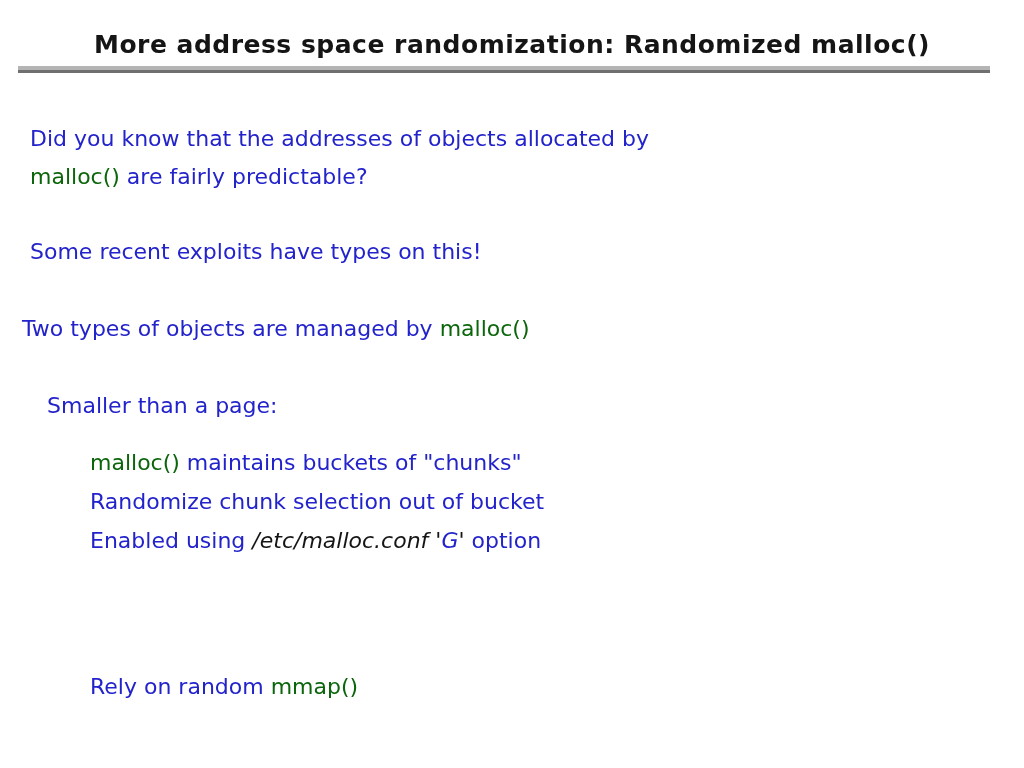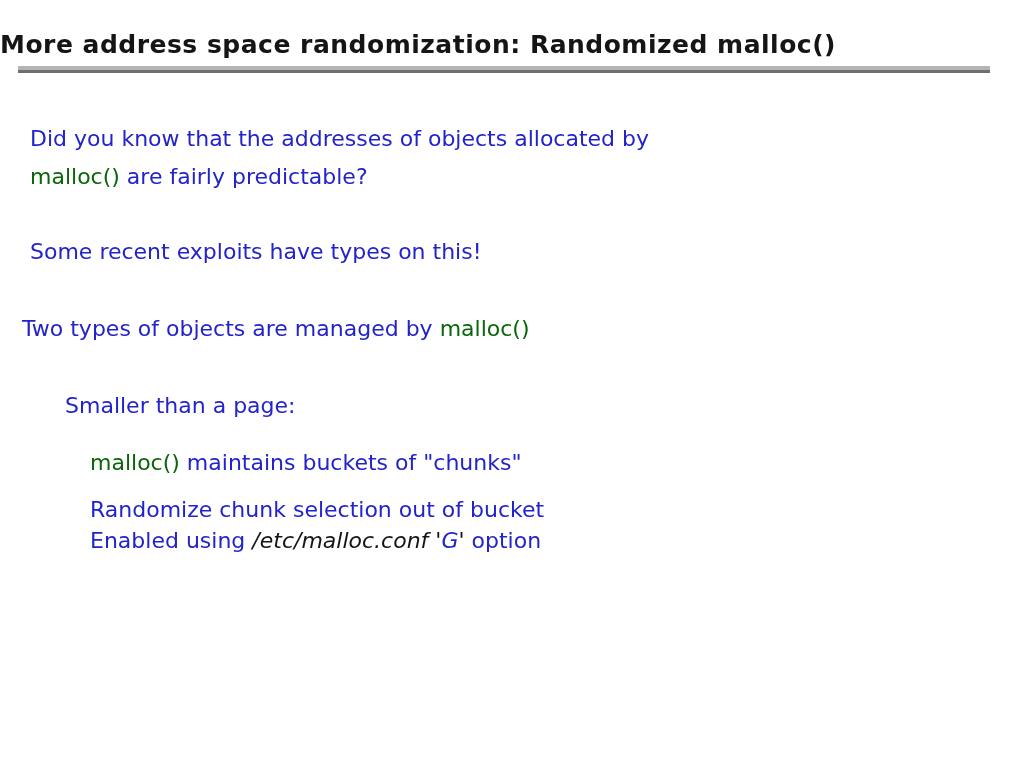--- a/index.html
+++ b/index.html
@@ -20,7 +20,7 @@
     top: 30px;
     left: 0;
     width: 1024px;
-    text-align: left;
+    text-align: center;
     font-size: 25px;
     font-weight: bold;
     letter-spacing: 0.5px;

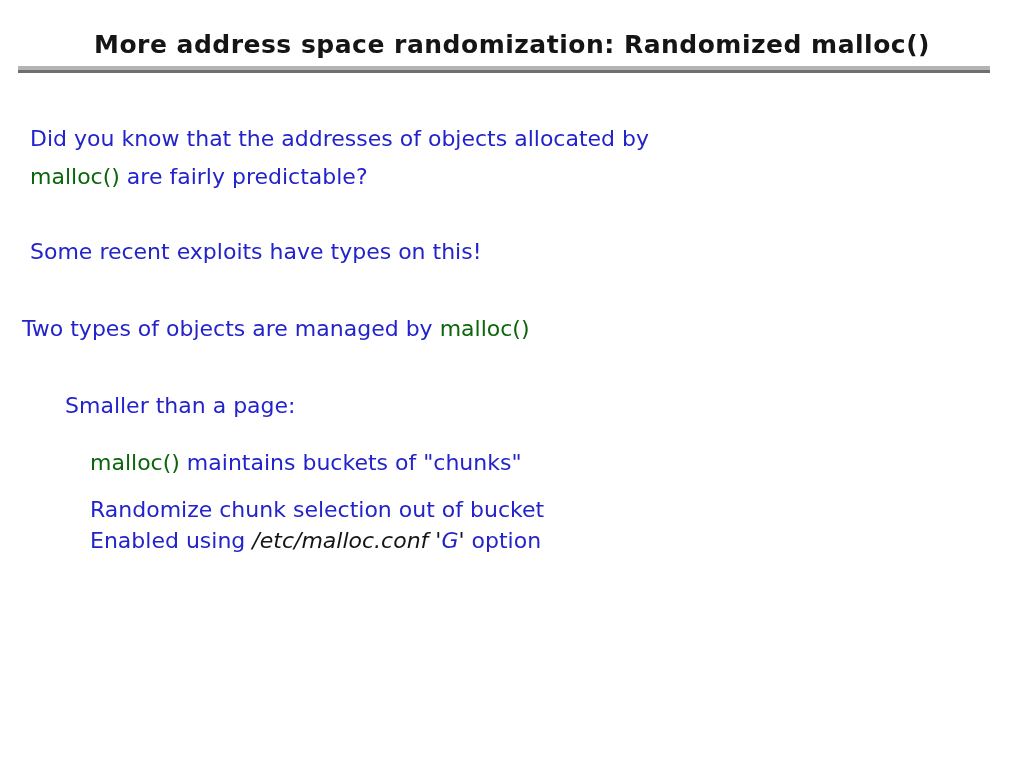--- a/index.html
+++ b/index.html
@@ -72,7 +72,7 @@
 
   <div class="line" style="left:22px; top:313px;"><span class="c-blue">Two types of objects are managed by </span><span class="c-green">malloc()</span></div>
 
-  <div class="line" style="left:65px; top:390px;"><span class="c-blue">Smaller than a page:</span></div>
+  <div class="line" style="left:47px; top:390px;"><span class="c-blue">Smaller than a page:</span></div>
 
   <div class="line" style="left:90px; top:447px;"><span class="c-green">malloc()</span><span class="c-blue"> maintains buckets of "chunks"</span></div>
 

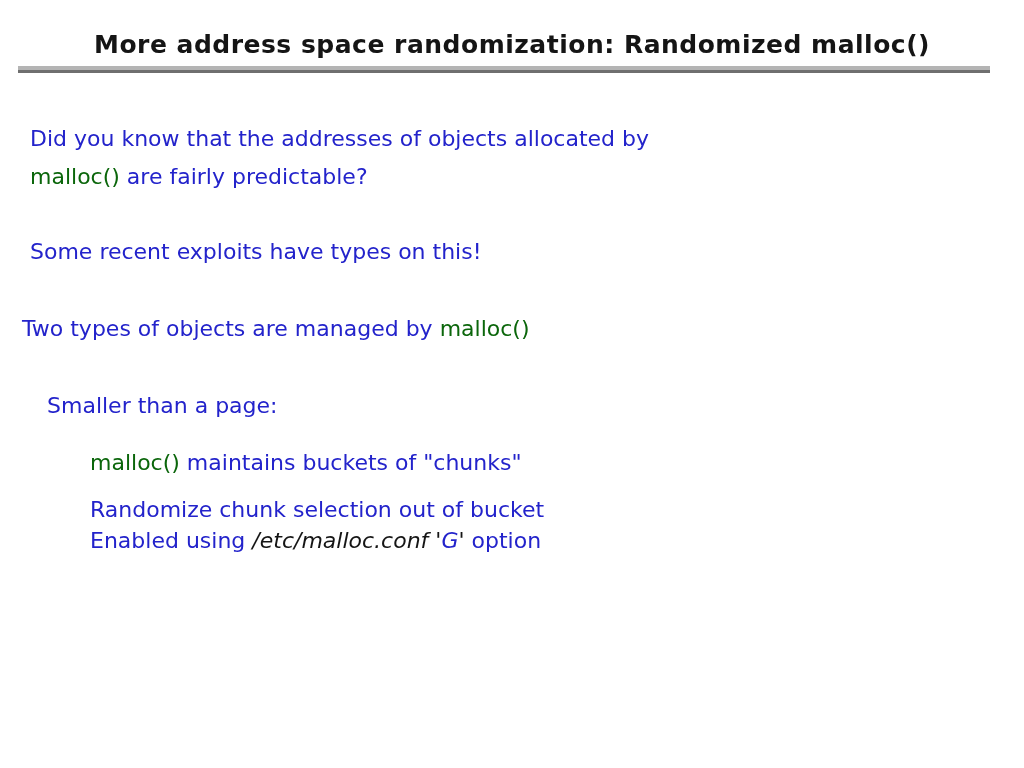--- a/index.html
+++ b/index.html
@@ -76,7 +76,7 @@
 
   <div class="line" style="left:90px; top:447px;"><span class="c-green">malloc()</span><span class="c-blue"> maintains buckets of "chunks"</span></div>
 
-  <div class="line" style="left:90px; top:486px;margin-top:8px;"><span class="c-blue">Randomize chunk selection out of bucket</span></div>
+  <div class="line" style="left:90px; top:486px;"><span class="c-blue">Randomize chunk selection out of bucket</span></div>
 
   <div class="line" style="left:90px; top:525px;"><span class="c-blue">Enabled using </span><span class="c-black">/etc/malloc.conf</span><span class="c-black"> '</span><span class="c-blue-italic">G</span><span class="c-black">'</span><span class="c-blue"> option</span></div>
 

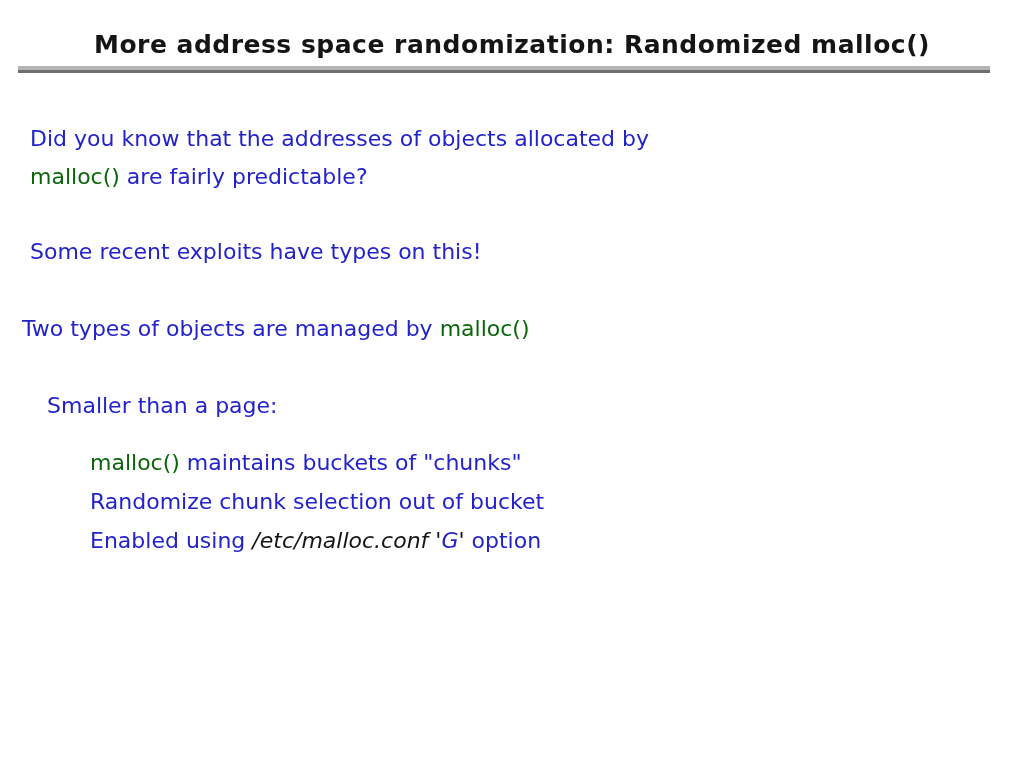--- a/index.html
+++ b/index.html
@@ -81,6 +81,7 @@
   <div class="line" style="left:90px; top:525px;"><span class="c-blue">Enabled using </span><span class="c-black">/etc/malloc.conf</span><span class="c-black"> '</span><span class="c-blue-italic">G</span><span class="c-black">'</span><span class="c-blue"> option</span></div>
 
 
+  <div class="line" style="left:90px; top:671px;"><span class="c-blue">Rely on random </span><span class="c-green">mmap()</span></div>
 
 </div>
 

